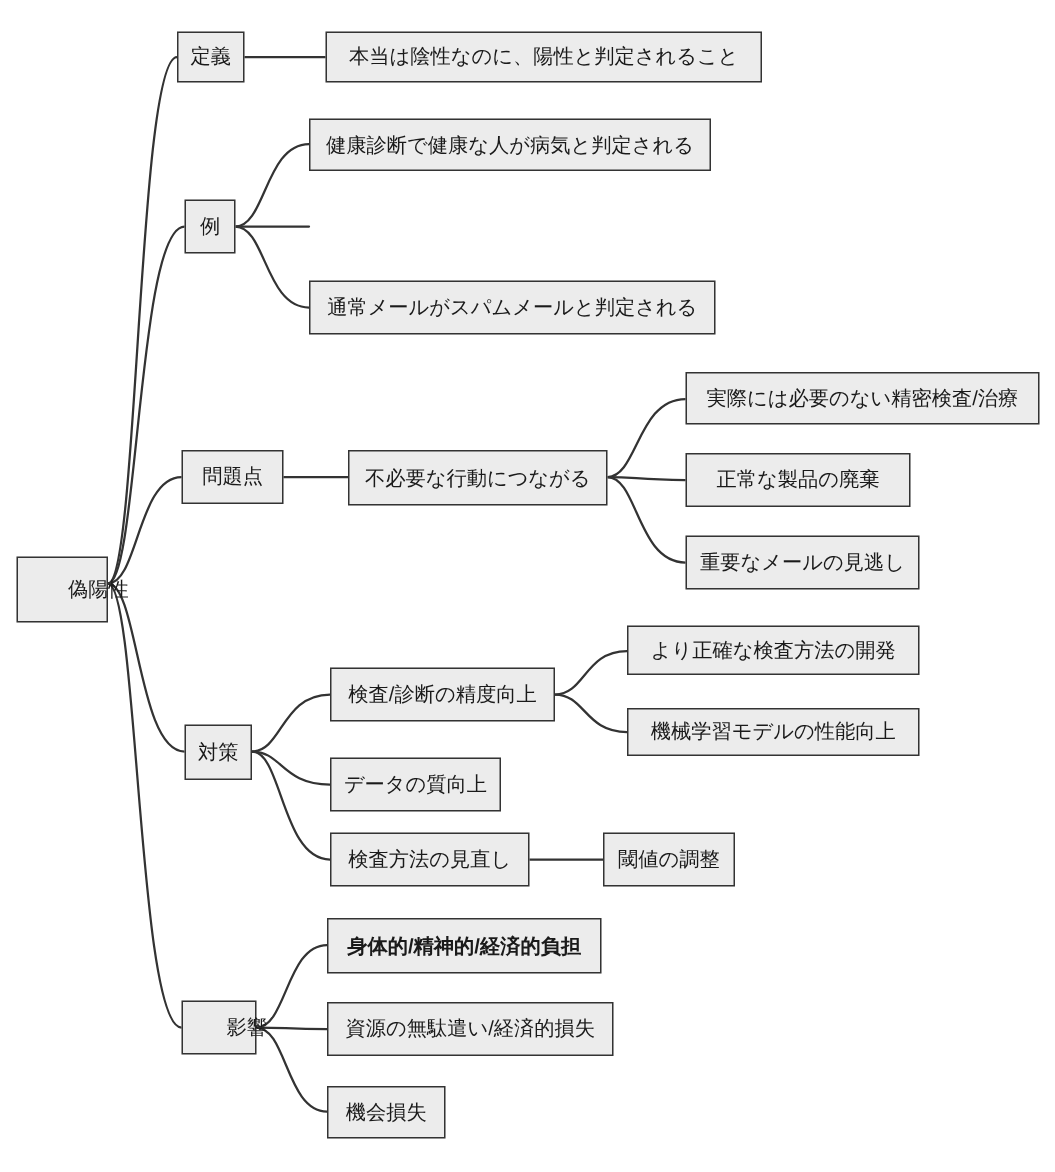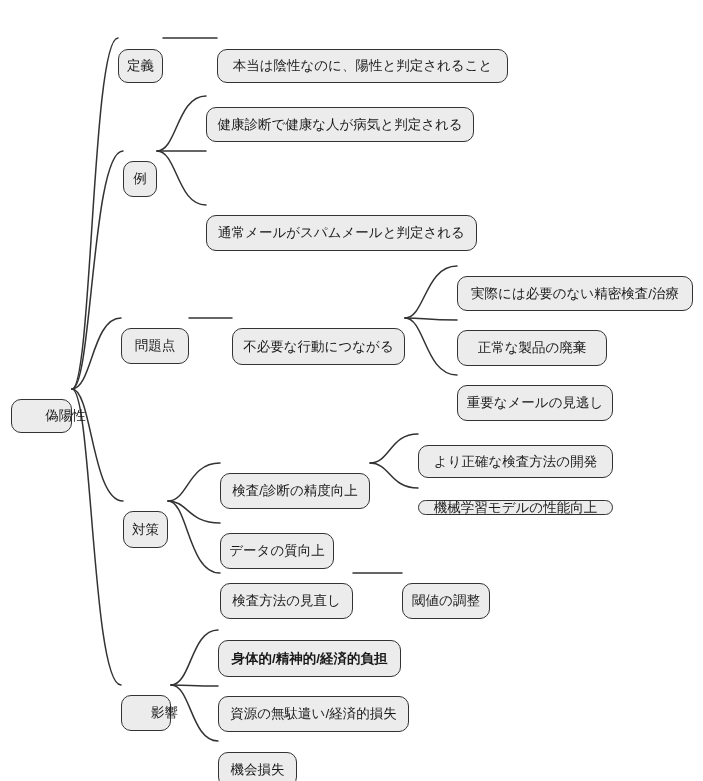--- a/index.html
+++ b/index.html
@@ -37,13 +37,12 @@
     justify-content: center;
     background: var(--node-fill);
     border: 1.6px solid var(--node-border);
-    border-radius: 10px;
+    border-radius: 0;
     color: var(--text);
     font-size: 13.5px;
     line-height: 1;
     white-space: nowrap;
     text-align: center;
-    margin-top: 28px;
   }
 </style>
 </head>

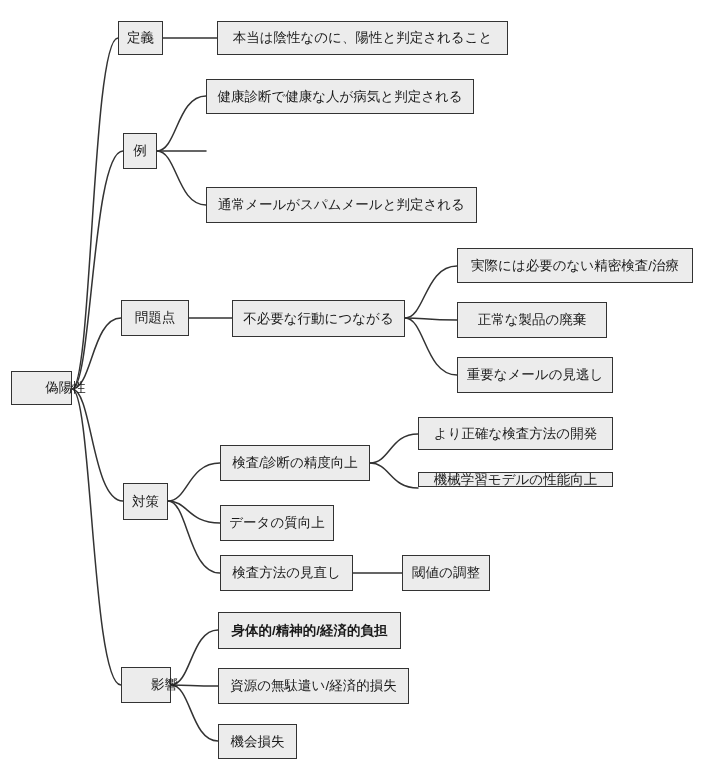--- a/index.html
+++ b/index.html
@@ -80,7 +80,7 @@
     <path d="M171,685 C191,685 191,741 218,741"></path>
   </svg>
 
-  <div class="node" style="left:11px; top:371px; width:61px; height:34px;padding-left:48px;">偽陽性</div>
+  <div class="node" style="left:11px; top:371px; width:61px; height:44px;padding-left:48px;">偽陽性</div>
 
   <div class="node" style="left:118px; top:21px; width:45px; height:34px;">定義</div>
   <div class="node" style="left:217px; top:21px; width:291px; height:34px;font-family:Liberation Serif, serif;">本当は陰性なのに、陽性と判定されること</div>

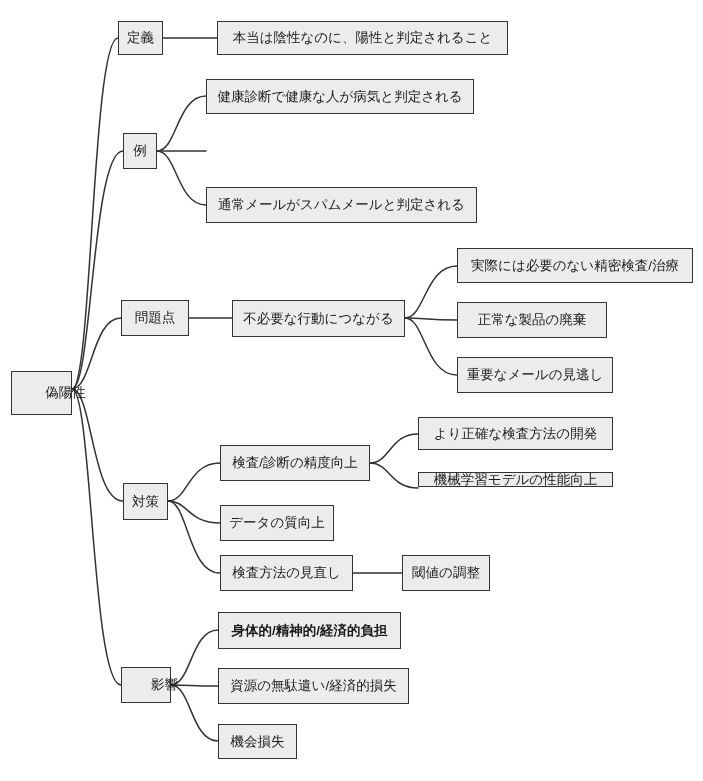--- a/index.html
+++ b/index.html
@@ -98,7 +98,7 @@
   <div class="node" style="left:123px; top:483px; width:45px; height:37px;">対策</div>
   <div class="node" style="left:220px; top:445px; width:150px; height:36px;">検査/診断の精度向上</div>
   <div class="node" style="left:418px; top:417px; width:195px; height:33px;">より正確な検査方法の開発</div>
-  <div class="node" style="left:418px; top:472px; width:195px; height:15px;text-align:center;">機械学習モデルの性能向上</div>
+  <div class="node" style="left:418px; top:472px; width:195px; height:32px;text-align:center;">機械学習モデルの性能向上</div>
   <div class="node" style="left:220px; top:505px; width:114px; height:36px;">データの質向上</div>
   <div class="node" style="left:220px; top:555px; width:133px; height:36px;">検査方法の見直し</div>
   <div class="node" style="left:402px; top:555px; width:88px; height:36px;">閾値の調整</div>

